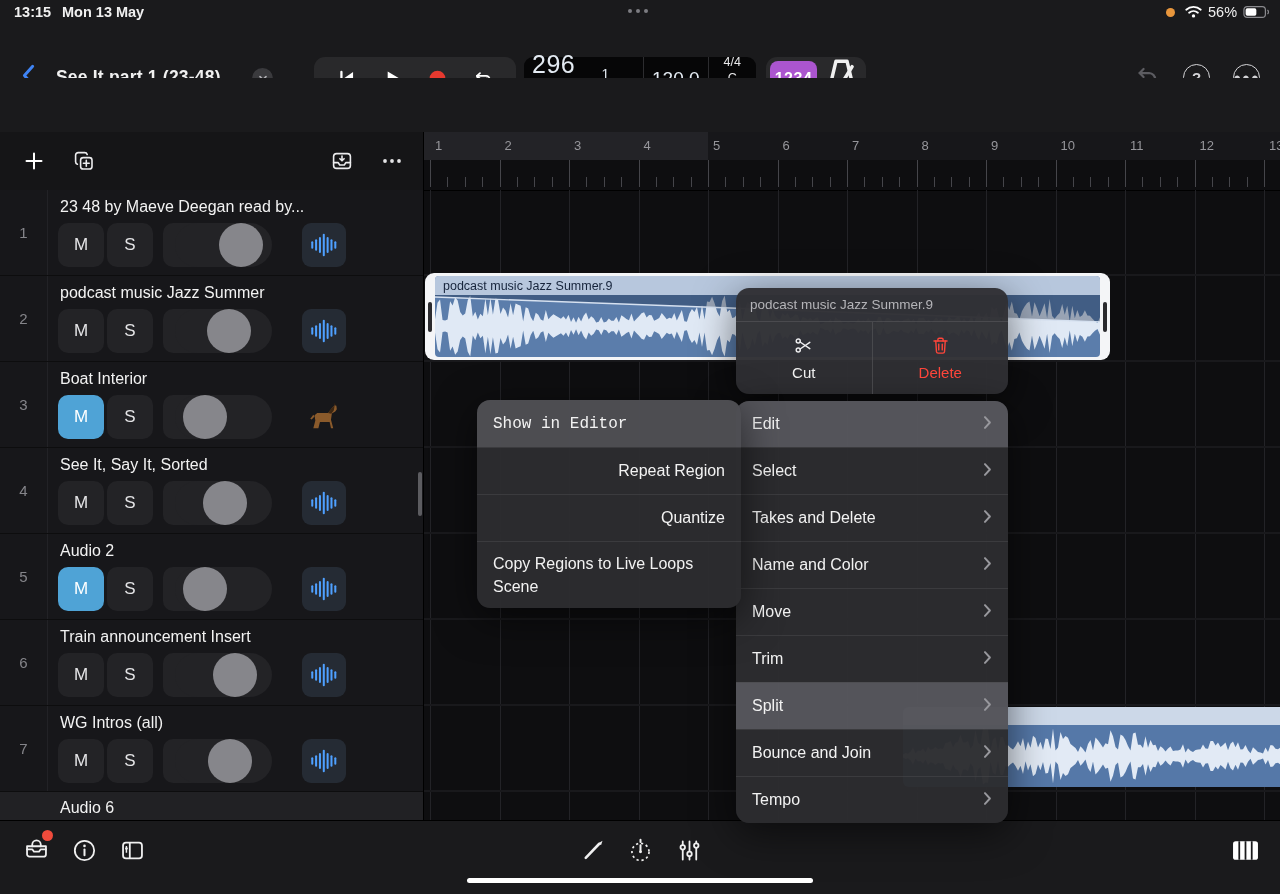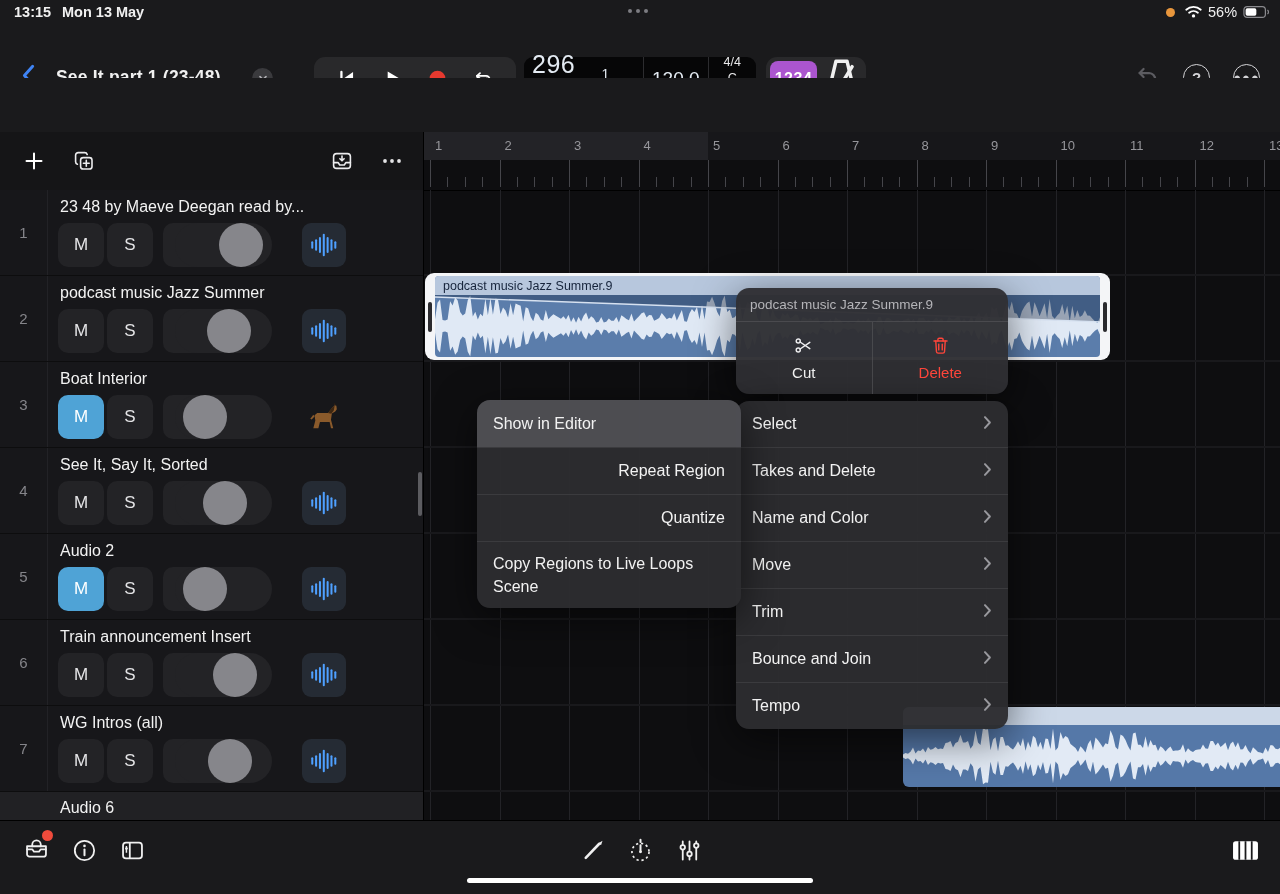--- a/index.html
+++ b/index.html
@@ -121,7 +121,7 @@
            border-radius:13px;overflow:hidden;box-shadow:0 10px 40px rgba(0,0,0,.55);font-size:16px;}
   .sub-item{min-height:47px;display:flex;align-items:center;padding:0 16px;color:#f2f2f2;box-sizing:border-box;}
   .sub-item + .sub-item{border-top:1px solid rgba(72,72,76,.55);justify-content:flex-end;}
-  .sub-item.hl{background:rgba(105,105,112,.55);}
+  .sub-item.hl{background:rgba(105,105,112,.55);font-family:Liberation Mono, monospace;}
   .sub-item.tall{padding:10px 16px;line-height:1.45;}
   
   #bottombar{position:absolute;left:0;right:0;top:820px;height:74px;background:#1a1a1c;border-top:1px solid #000;z-index:10;}

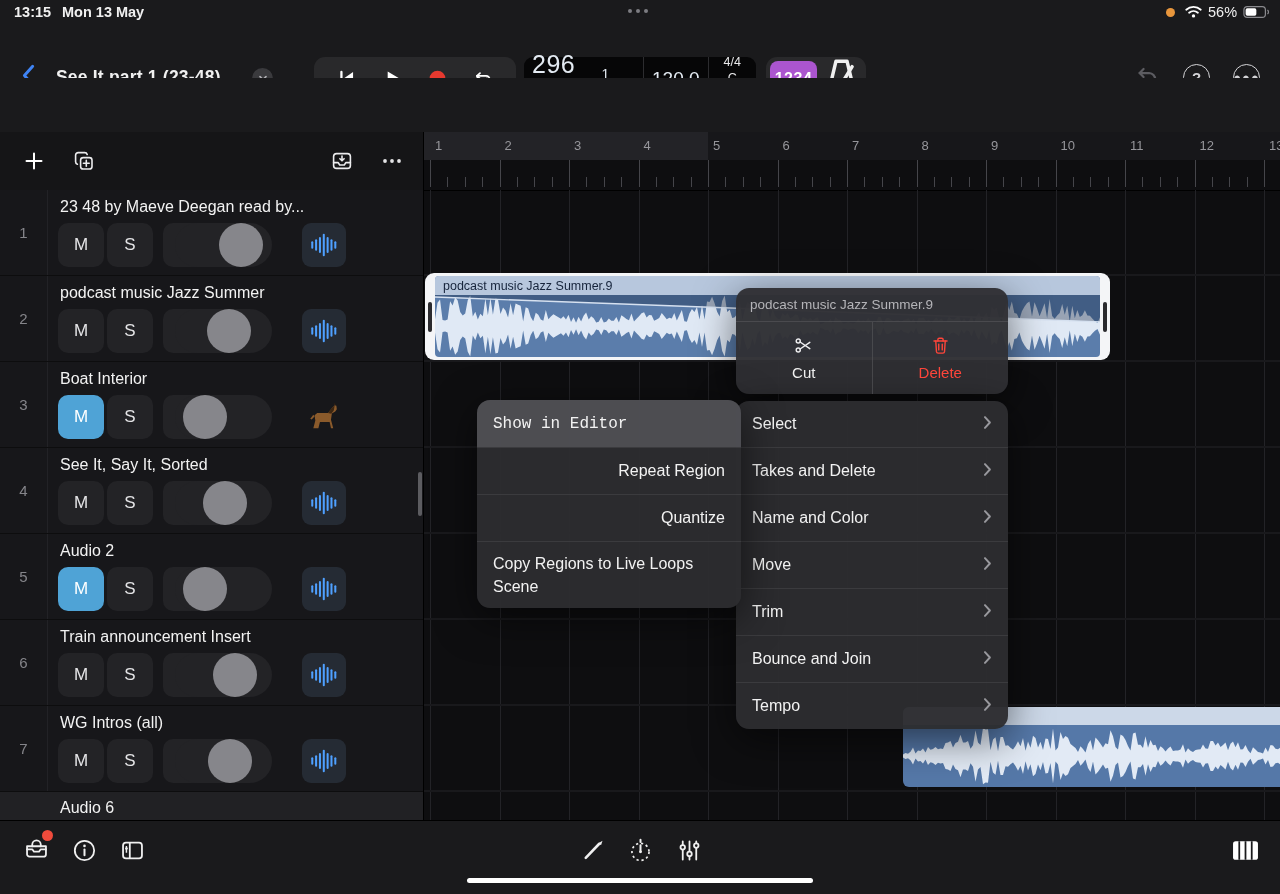--- a/index.html
+++ b/index.html
@@ -762,6 +762,12 @@
         </div>
     </div>
     <div id="ctx-list">
+        <div class="ctx-item hl">
+          <span>Edit</span>
+          <span><svg viewBox="0 0 12 20" width="9" height="15">
+              <path d="M2.6 2.8 L9.2 10 L2.6 17.2" stroke-linecap="round" stroke-linejoin="round" fill="none" stroke="#98989d" stroke-width="2.6"></path>
+            </svg></span>
+        </div>
         <div class="ctx-item">
           <span>Select</span>
           <span><svg viewBox="0 0 12 20" width="9" height="15">

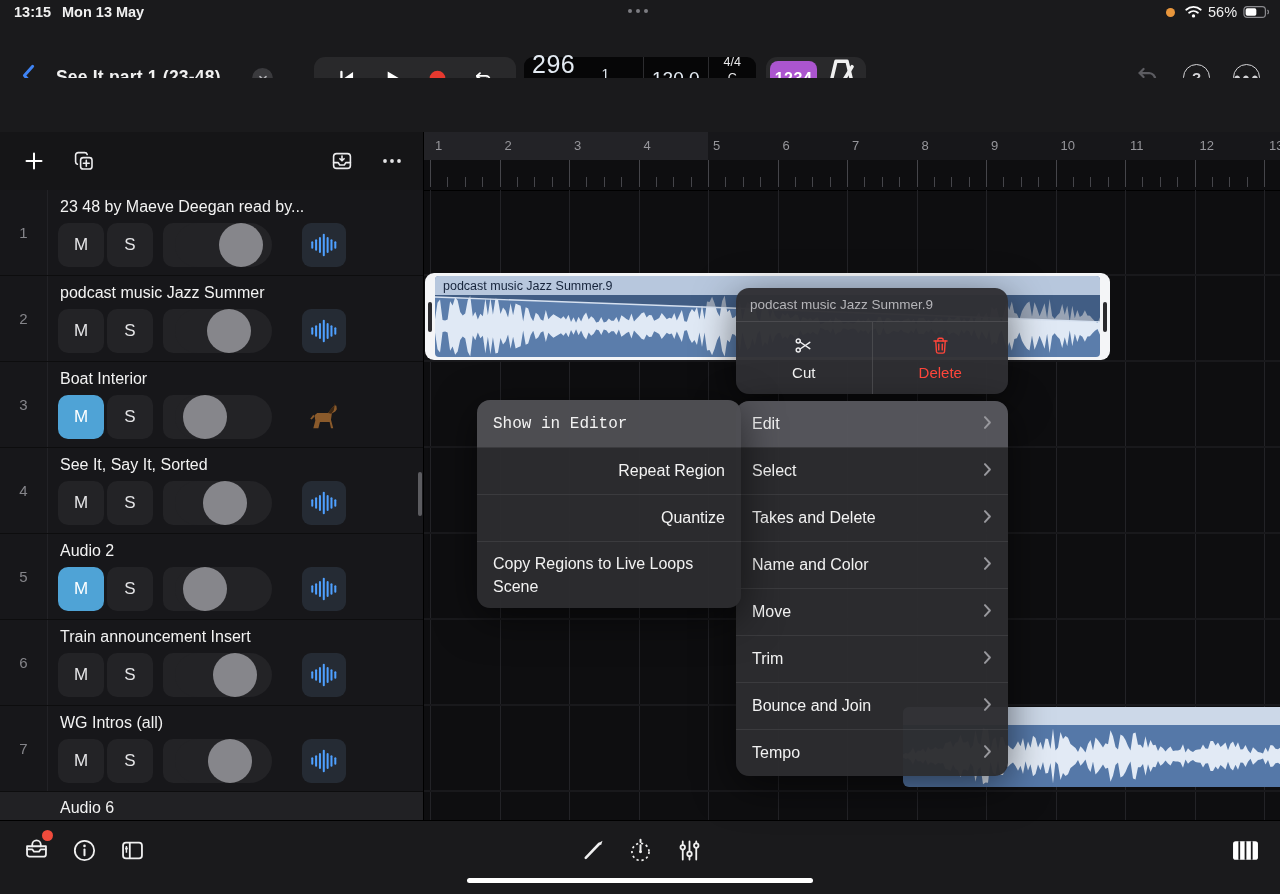--- a/index.html
+++ b/index.html
@@ -798,6 +798,12 @@
               <path d="M2.6 2.8 L9.2 10 L2.6 17.2" stroke-linecap="round" stroke-linejoin="round" fill="none" stroke="#98989d" stroke-width="2.6"></path>
             </svg></span>
         </div>
+        <div class="ctx-item hl">
+          <span>Split</span>
+          <span><svg viewBox="0 0 12 20" width="9" height="15">
+              <path d="M2.6 2.8 L9.2 10 L2.6 17.2" stroke-linecap="round" stroke-linejoin="round" fill="none" stroke="#98989d" stroke-width="2.6"></path>
+            </svg></span>
+        </div>
         <div class="ctx-item">
           <span>Bounce and Join</span>
           <span><svg viewBox="0 0 12 20" width="9" height="15">

